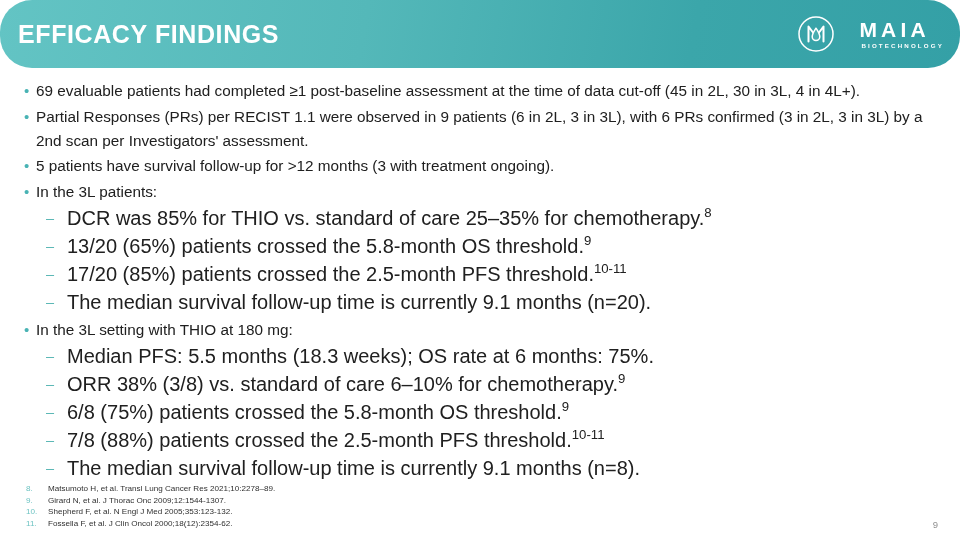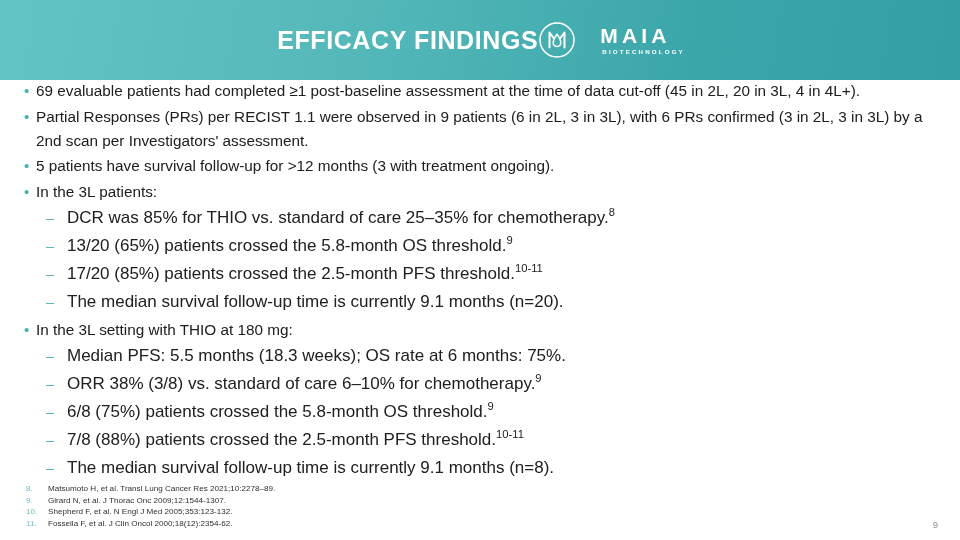--- a/index.html
+++ b/index.html
@@ -19,11 +19,12 @@
   .header {
     position:absolute;
     left:0; top:0;
-    width:960px; height:80px;
+    width:960px; height:68px;
     background:linear-gradient(100deg,#63c4c4 0%, #54b8b9 38%, #3ba6aa 72%, #34a0a6 100%);
     display:flex;
     align-items:center;
-    justify-content:center;
+    justify-content:space-between;
+    border-radius:32px;
   }
   .slide-title {
     margin-left:18px;

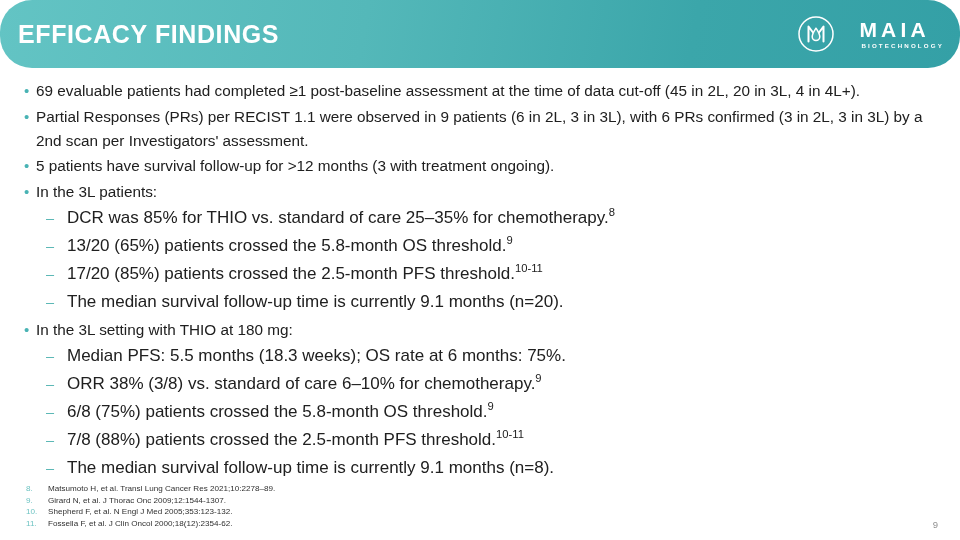--- a/index.html
+++ b/index.html
@@ -172,7 +172,7 @@
   <div class="body" id="bullet-host">
       <div class="l1">
         <div class="dot">•</div>
-        <div class="txt">69 evaluable patients had completed ≥1 post-baseline assessment at the time of data cut-off (45 in 2L, 20 in 3L, 4 in 4L+).</div>
+        <div class="txt">69 evaluable patients had completed ≥1 post-baseline assessment at the time of data cut-off (45 in 2L, 30 in 3L, 4 in 4L+).</div>
       </div>
       <div class="l1">
         <div class="dot">•</div>

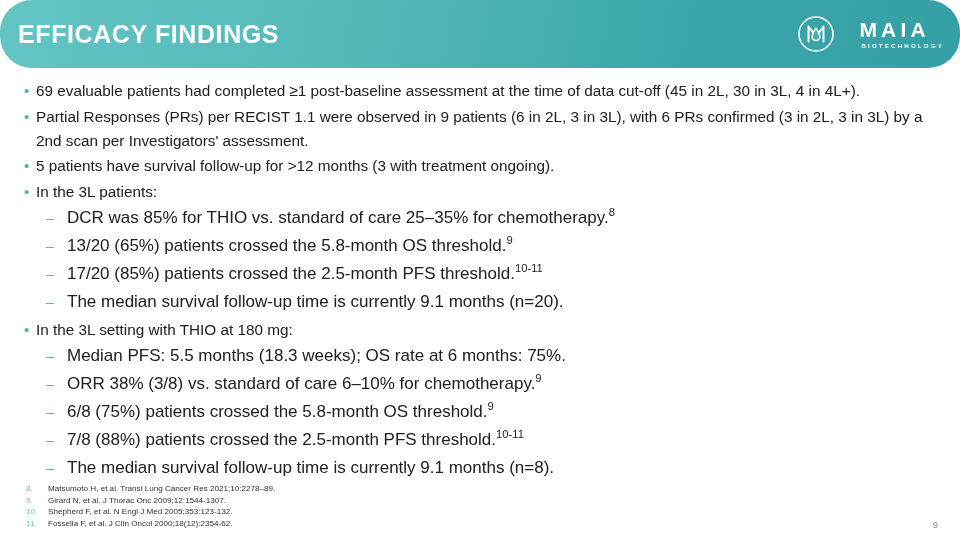--- a/index.html
+++ b/index.html
@@ -104,7 +104,7 @@
   .l2 .txt {
     flex:1 1 auto;
     color:#202020;
-    font-size:17px;
+    font-size:20px;
     line-height:26px;
   }
 

